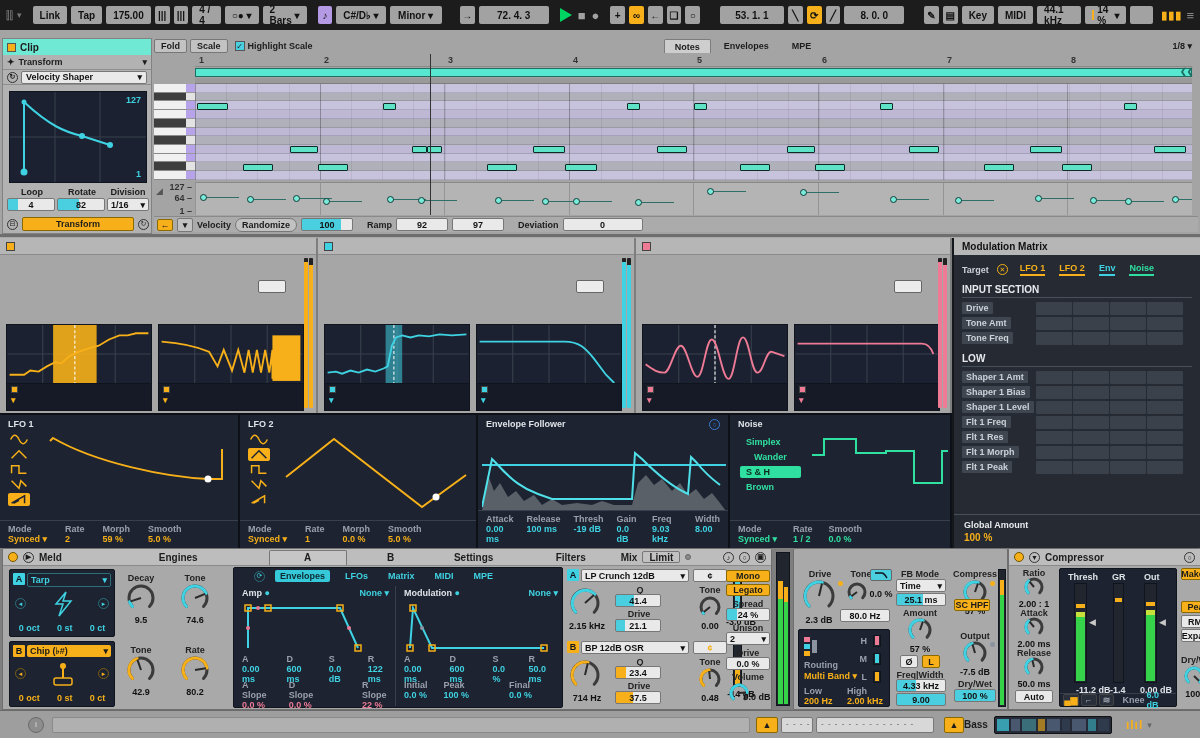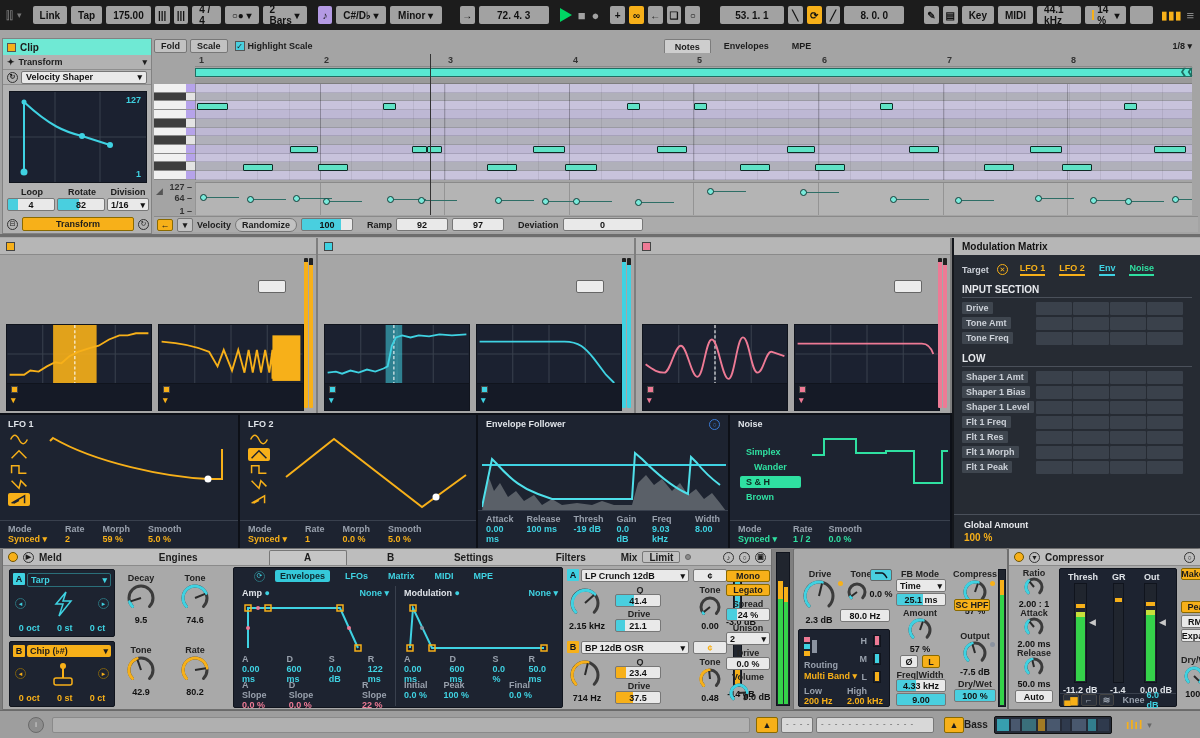--- a/index.html
+++ b/index.html
@@ -716,7 +716,7 @@
 </div>
 <div class="lfopanel" style="left:730px;width:222px">
   <span class="lfotitle">Noise</span>
-  <div class="abs" style="left:10px;top:28px" id="noisetypes">
+  <div class="abs" style="left:10px;top:18px" id="noisetypes">
       <div style="margin: 3px 0px; padding: 1px 6px; border-radius: 2px; font-weight: bold; color: rgb(47, 224, 161); background: transparent;">Simplex</div>
       <div style="margin: 3px 8px; padding: 1px 6px; border-radius: 2px; font-weight: bold; color: rgb(47, 224, 161); background: transparent; text-align: right;">Wander</div>
       <div style="margin: 3px 0px; padding: 1px 6px; border-radius: 2px; font-weight: bold; color: rgb(14, 42, 32); background: rgb(47, 224, 161);">S &amp; H</div>

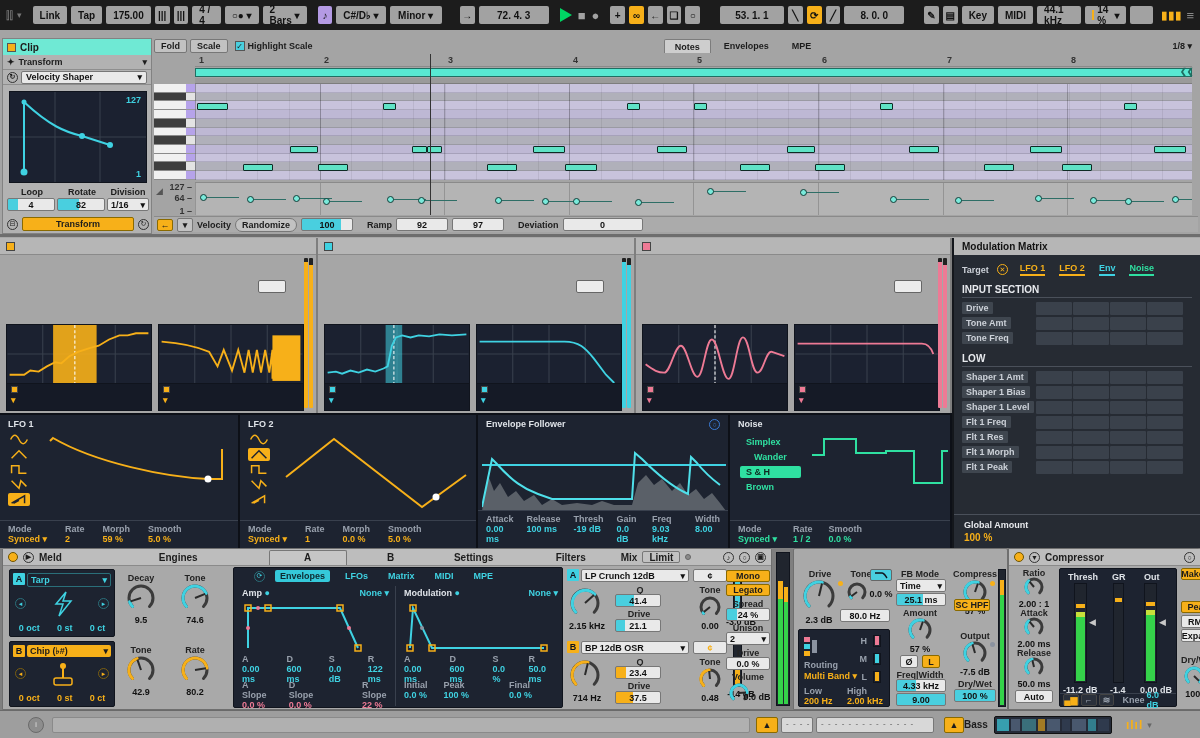--- a/index.html
+++ b/index.html
@@ -1155,7 +1155,7 @@
           <i style="position:absolute;left:1px;bottom:1px;width:9px;height:96px;background:linear-gradient(#20252e 0 18%,#f7b019 18% 22%,#20252e 22% 26%,#c8e03a 26% 31%,#35d24a 31% 100%)"></i>
         </div>
       <span class="abs" style="left:99px;top:48px;color:#c8c8c8;font-size:9px">◀</span>
-      <span class="abs b" style="left:3px;top:116px;color:#dfe3e8">-11.2 dB</span>
+      <span class="abs b" style="left:16px;top:116px;color:#dfe3e8">-11.2 dB</span>
       <span class="abs b" style="left:50px;top:116px;color:#dfe3e8">-1.4</span>
       <span class="abs b" style="left:80px;top:116px;color:#dfe3e8">0.00 dB</span>
       <div class="abs" style="left:0;bottom:0;width:100%;height:13px;border-top:1px solid #39404d;display:flex;align-items:center;gap:2px;padding:0 3px">

